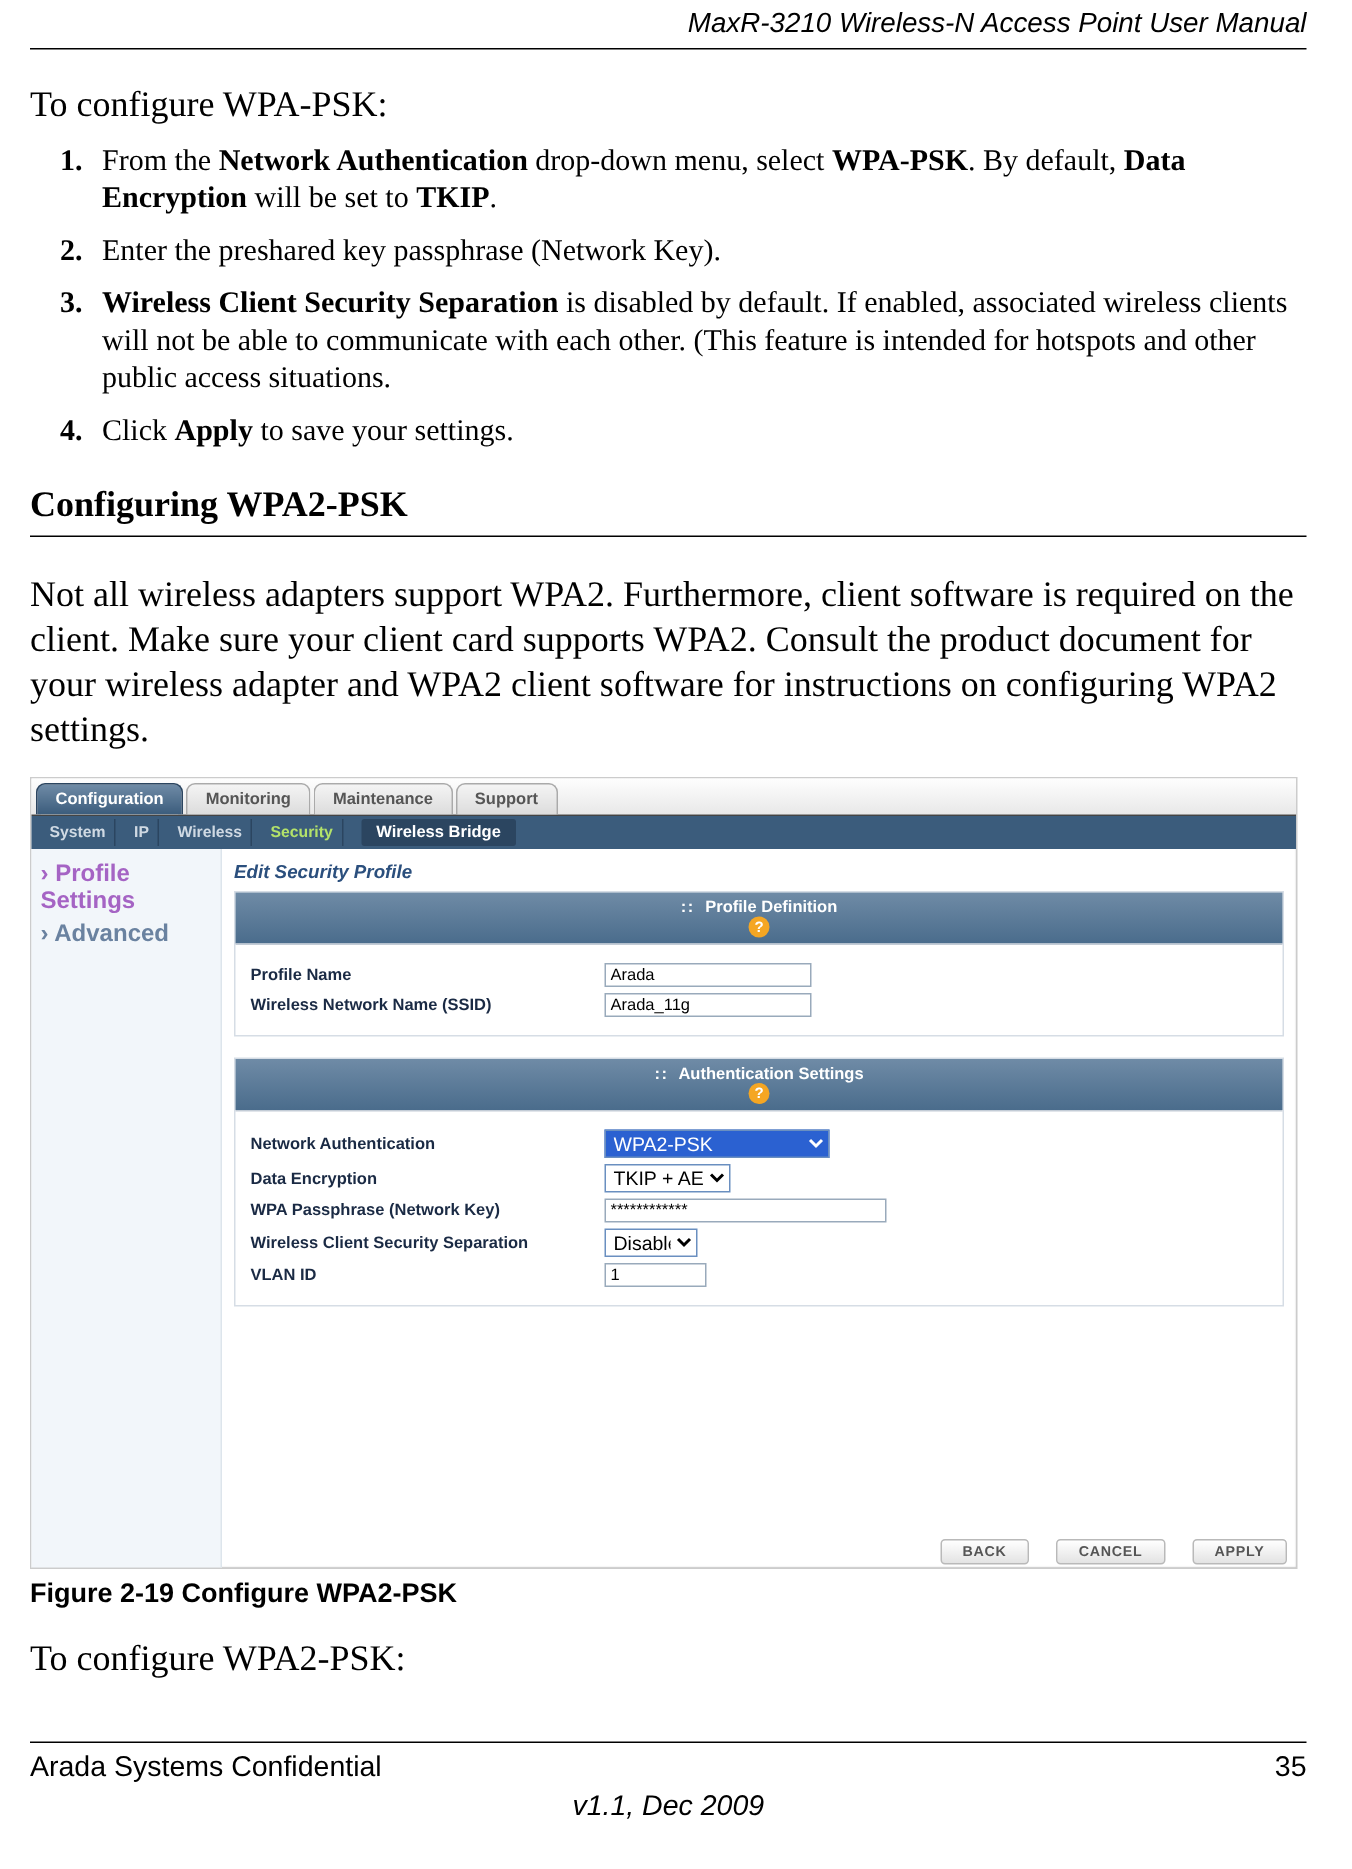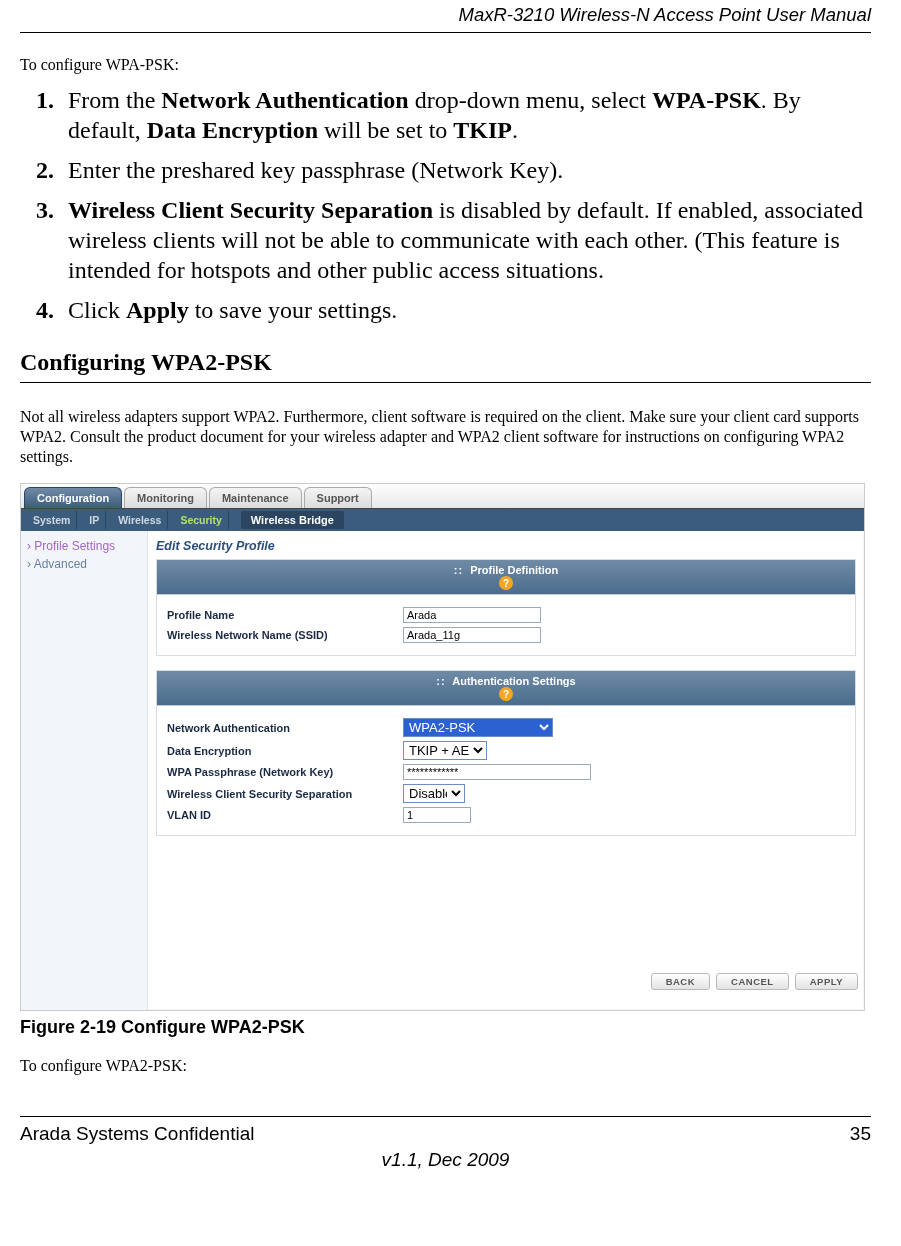--- a/index.html
+++ b/index.html
@@ -20,7 +20,7 @@
     border-bottom: 1px solid #000;
     margin-bottom: 22px;
   }
-  .body-text { font-size: 16px; line-height: 1.25; }
+  .body-text { font-size: 24px; line-height: 1.25; }
   ol.steps { margin: 10px 0 20px 0; padding-left: 40px; }
   ol.steps li { font-size: 24px; line-height: 1.25; margin-bottom: 10px; padding-left: 8px; }
   ol.steps li::marker { font-weight: bold; }

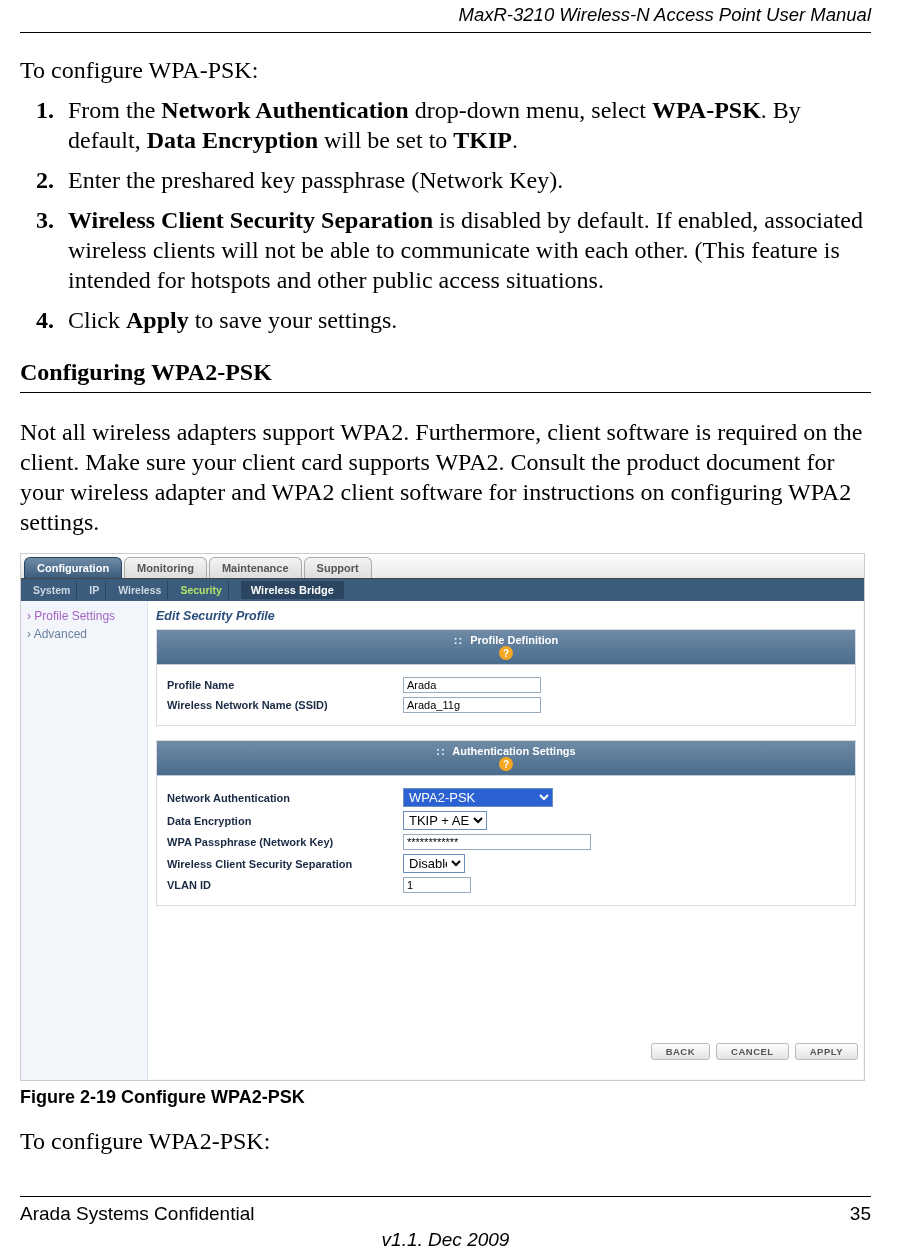--- a/index.html
+++ b/index.html
@@ -22,7 +22,7 @@
   }
   .body-text { font-size: 24px; line-height: 1.25; }
   ol.steps { margin: 10px 0 20px 0; padding-left: 40px; }
-  ol.steps li { font-size: 24px; line-height: 1.25; margin-bottom: 10px; padding-left: 8px; }
+  ol.steps li { font-size: 20px; line-height: 1.25; margin-bottom: 10px; padding-left: 8px; }
   ol.steps li::marker { font-weight: bold; }
   h2.section {
     font-family: Liberation Serif, serif;

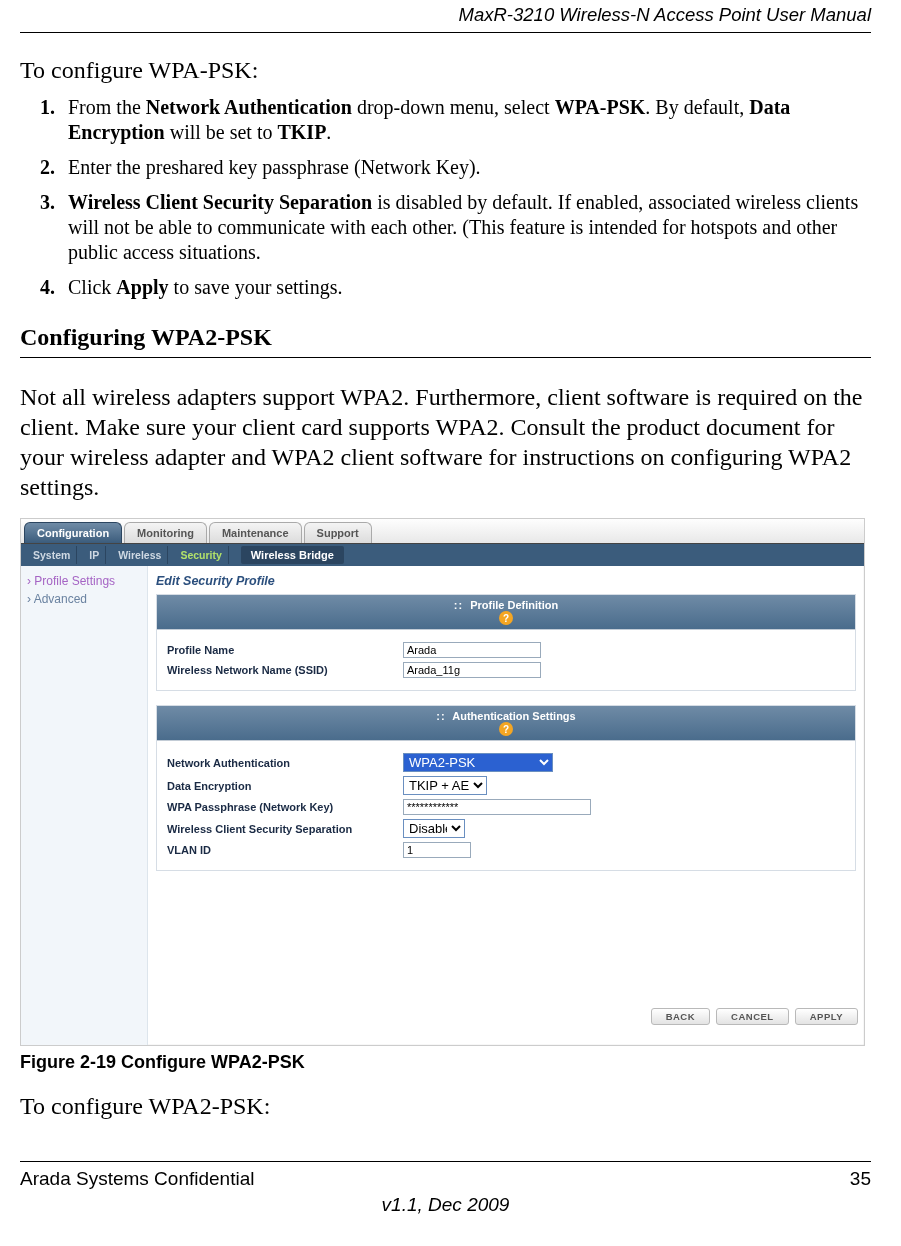--- a/index.html
+++ b/index.html
@@ -101,7 +101,7 @@
     min-height: 400px;
   }
   .shot .leftcol .li {
-    font-size: 12px; color: #6a82a0; padding: 2px 2px; font-weight: normal;
+    font-size: 16px; color: #6a82a0; padding: 2px 2px; font-weight: bold;
   }
   .shot .leftcol .li.active { color: #a564c4; }
   .shot .maincol { flex: 1; padding: 4px 8px 60px 8px; position: relative; }

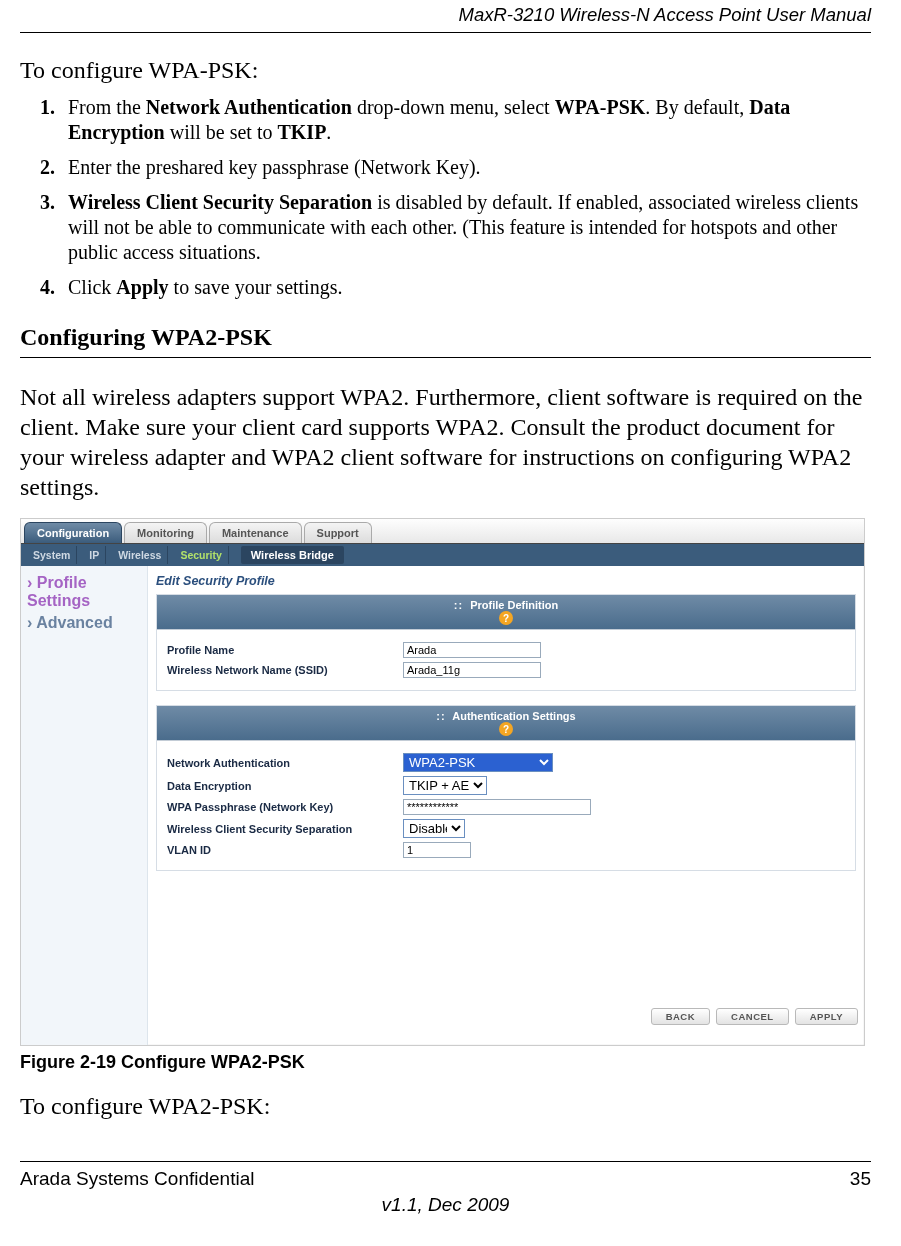--- a/index.html
+++ b/index.html
@@ -137,8 +137,8 @@
   .shot .radio-wrap { display:inline-flex; align-items:center; margin-right:16px; }
   .shot .radio-wrap input { margin-right:4px; }
   .shot .btnbar {
-    position: absolute; right: 6px; bottom: 20px;
-    display: flex; gap: 6px;
+    position: absolute; right: 6px; bottom: 2px;
+    display: flex; gap: 18px;
   }
   .shot .btn {
     border: 1px solid #b9b9b9;

